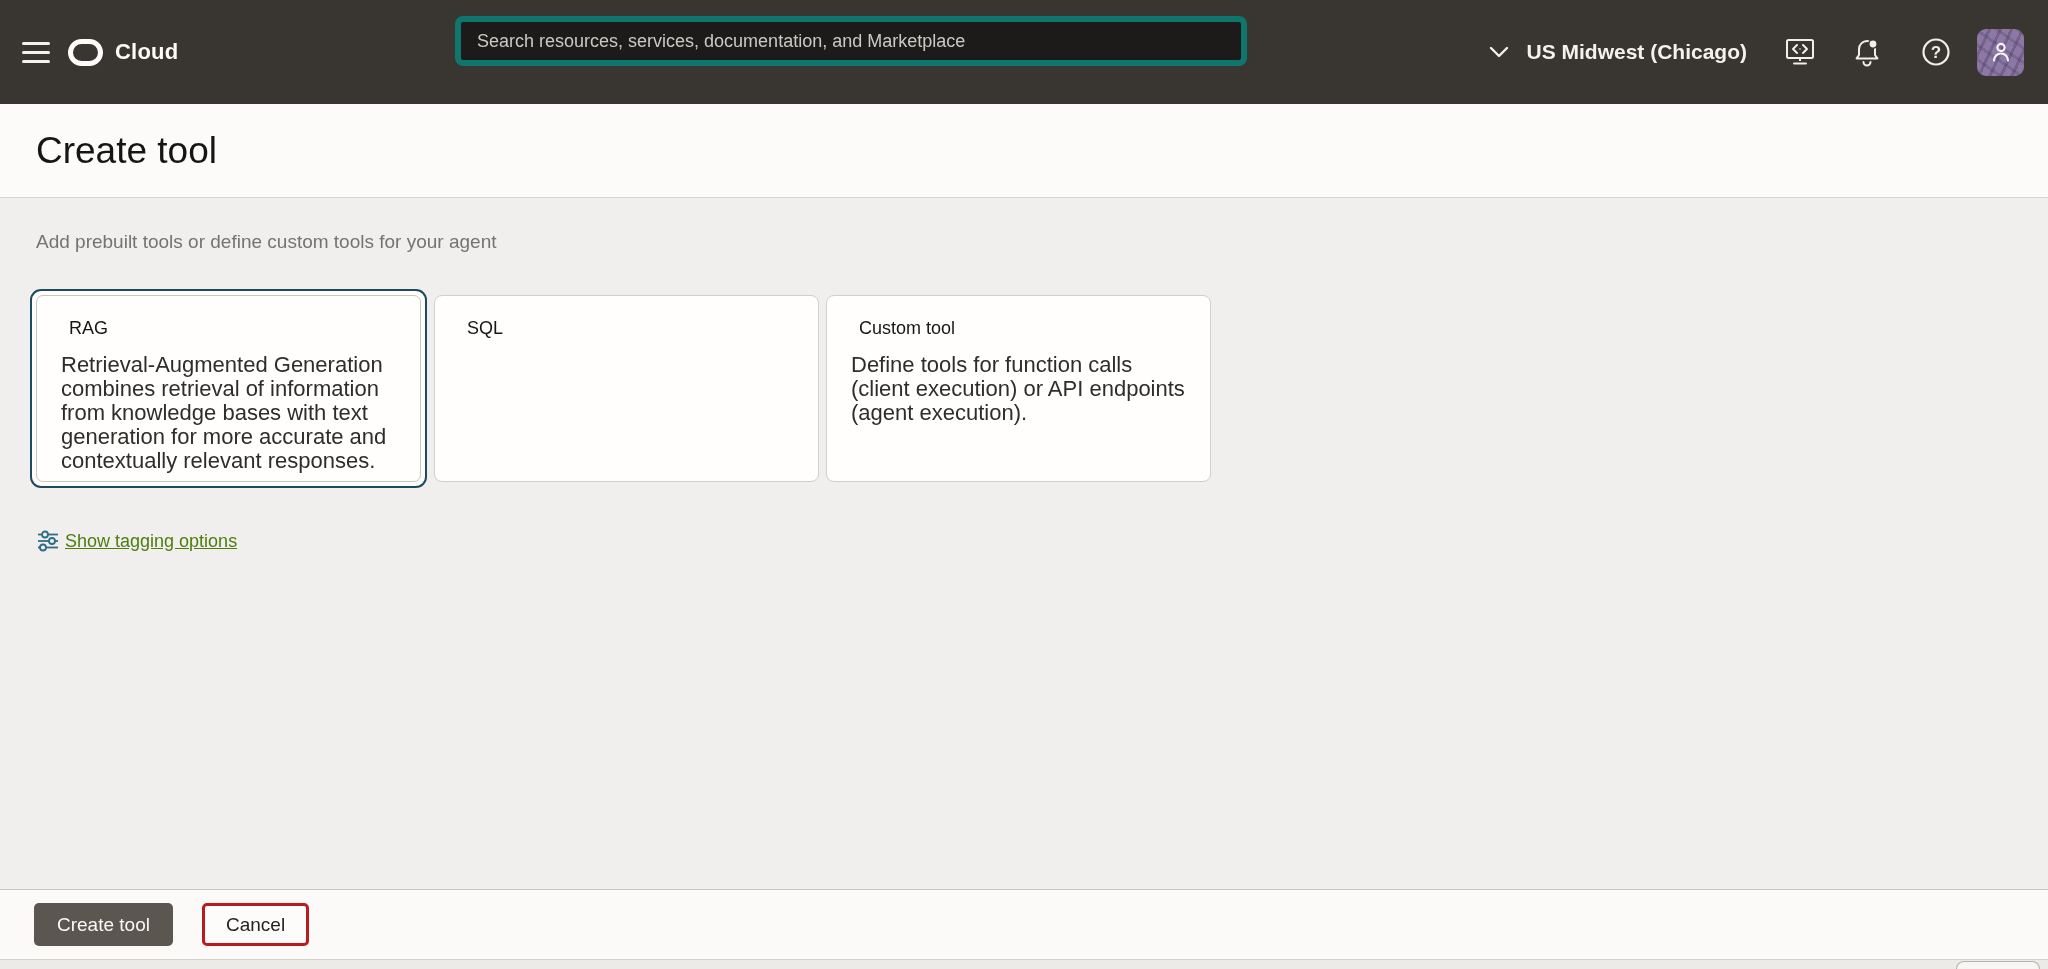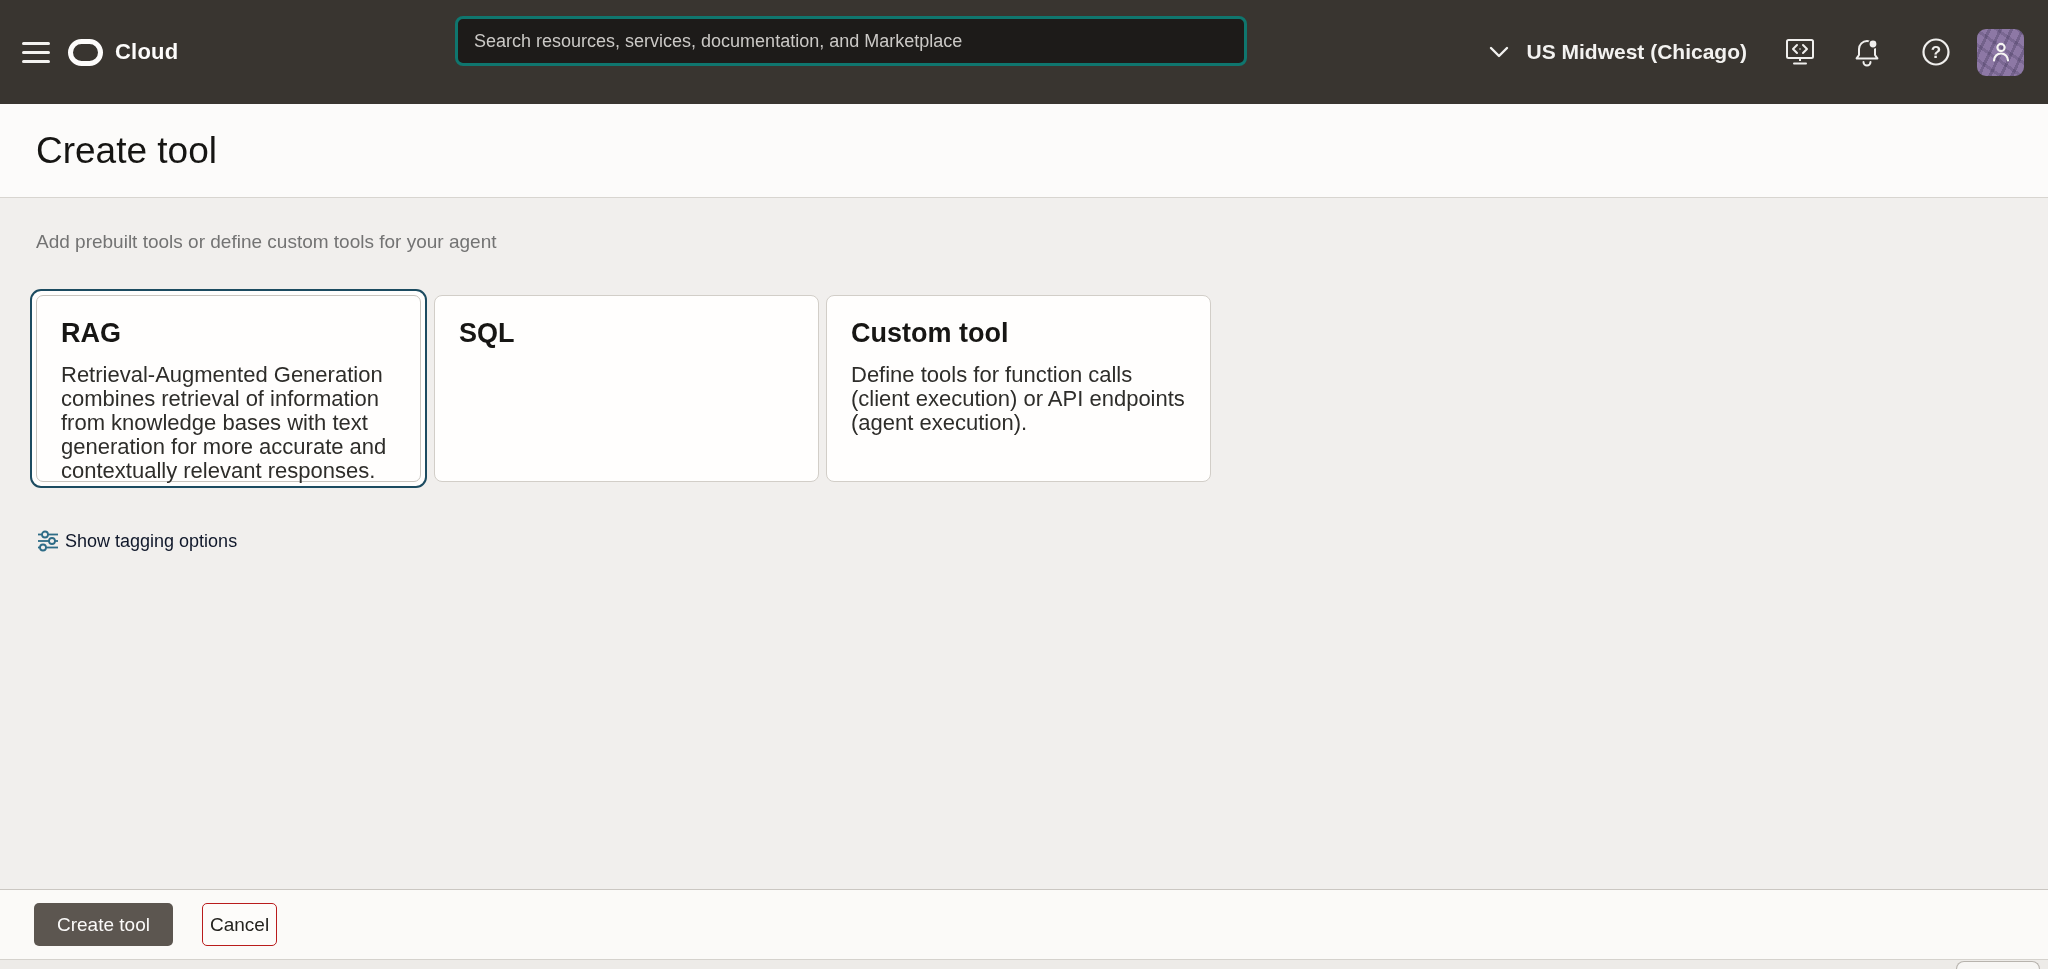--- a/index.html
+++ b/index.html
@@ -45,7 +45,7 @@
     left: 455px; top: 16px;
     width: 792px; height: 50px;
     background: #1d1b19;
-    border: 3px solid #0f766e;
+    border: 6px solid #0f766e;
     border-radius: 8px;
     color: #e8e6e3;
     font-size: 18px;

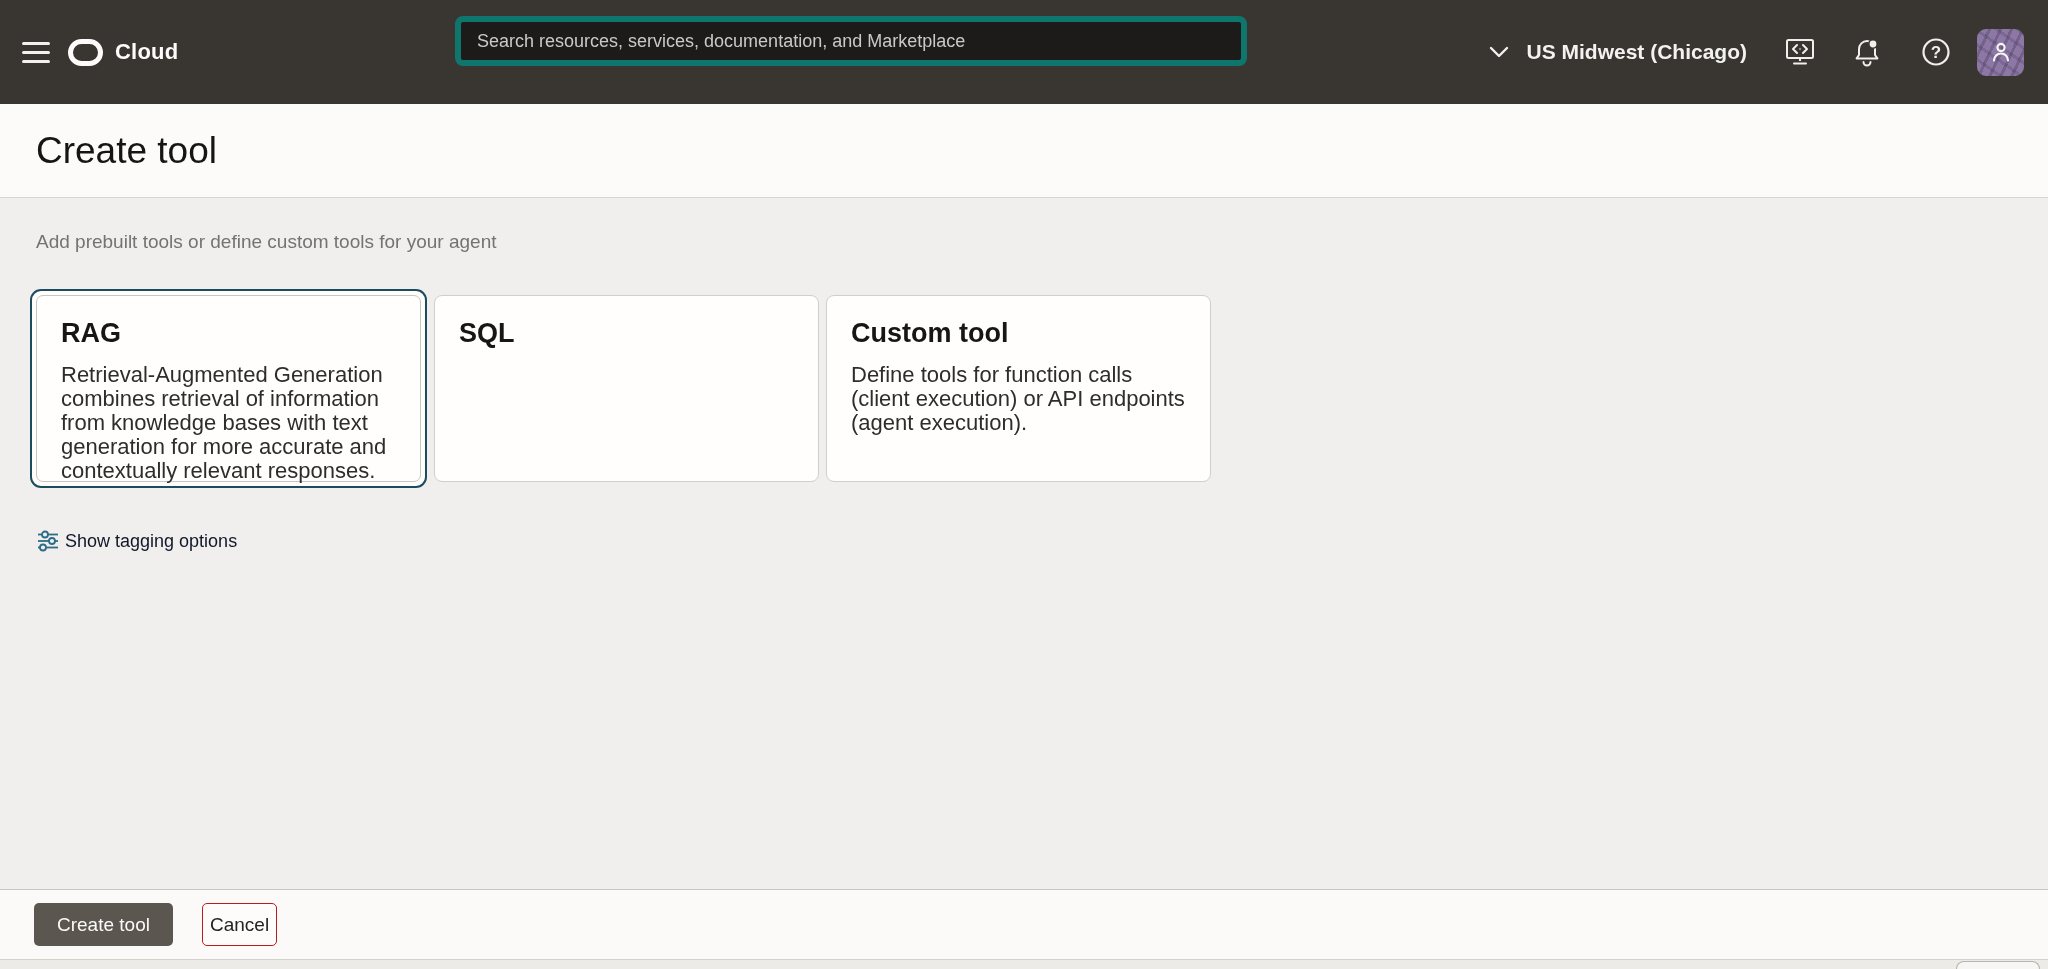--- a/index.html
+++ b/index.html
@@ -149,10 +149,11 @@
   }
   .card-selected-wrap .card { border-color: #c9c5bf; border-radius: 7px; }
   .card-title {
-    font-size: 27px;
-    font-weight: 700;
+    font-size: 18px;
+    font-weight: 400;
     color: #171614;
     margin-bottom: 14px;
+    margin-left: 8px;
   }
   .card-desc {
     font-size: 22px;

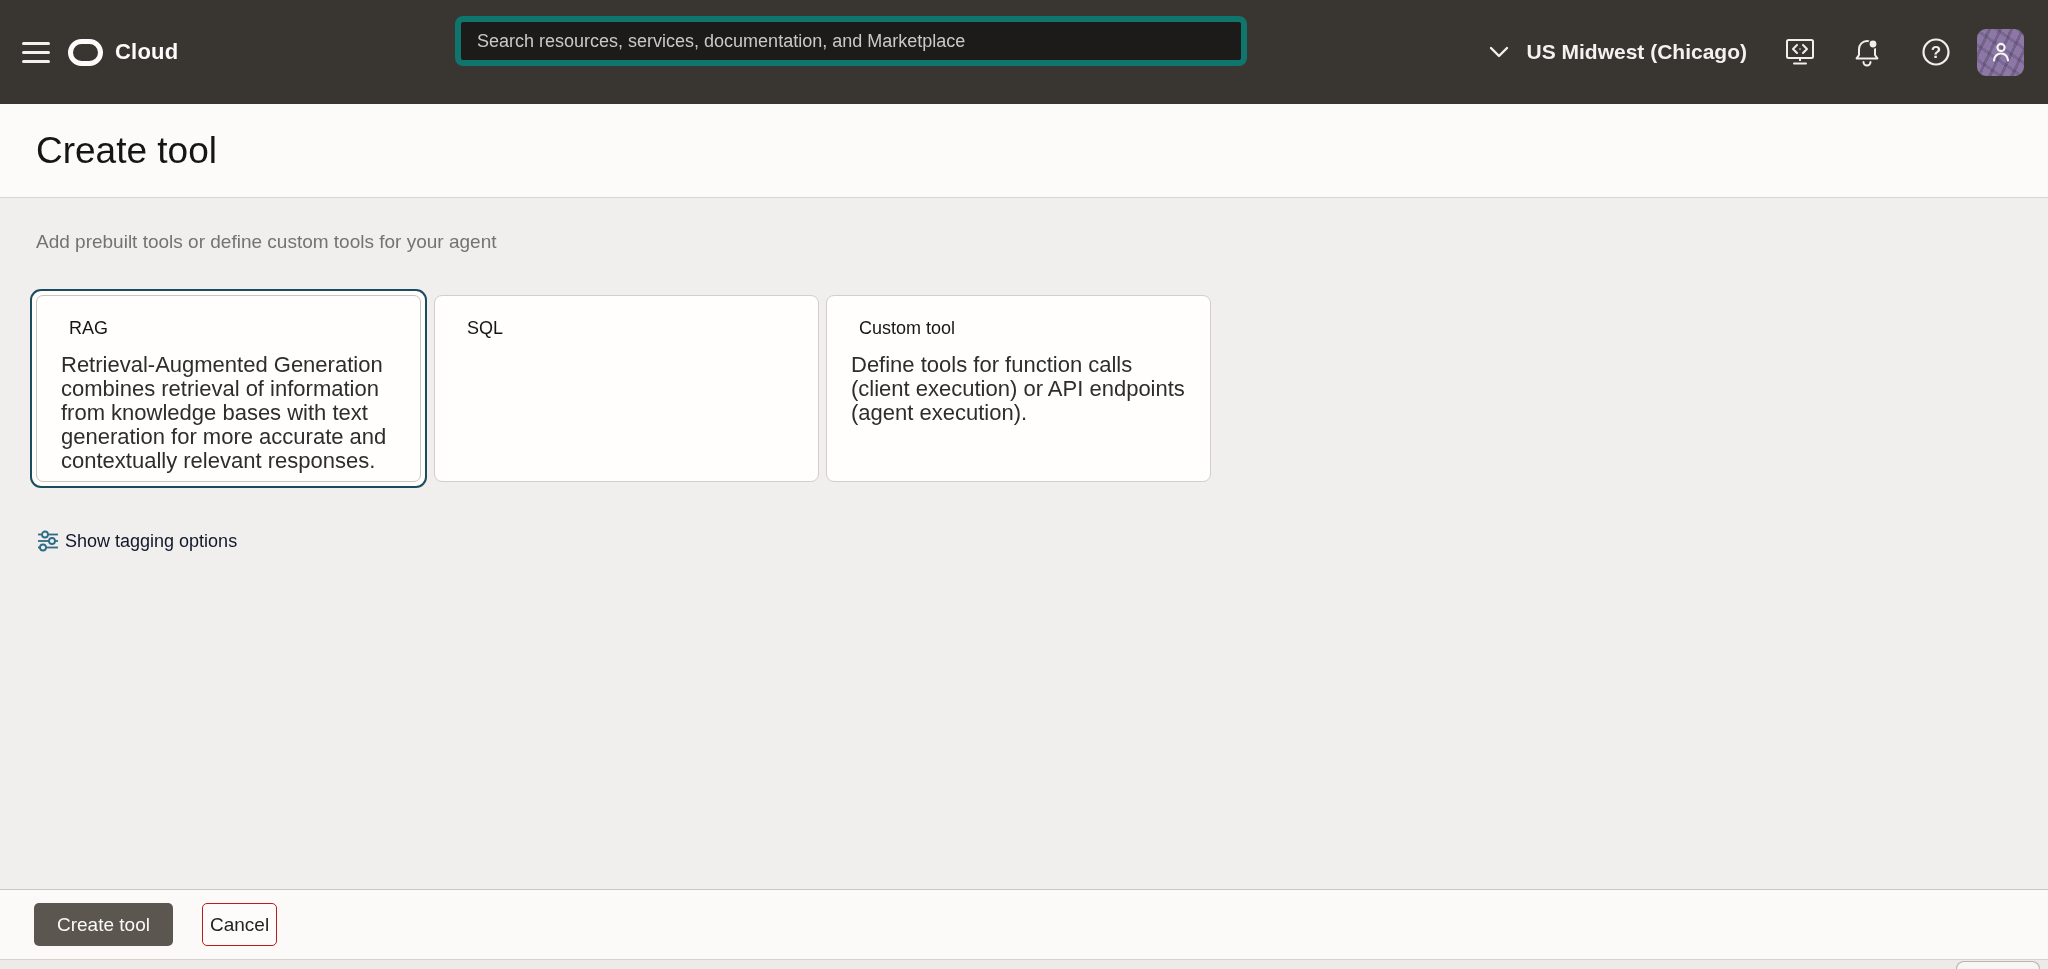--- a/index.html
+++ b/index.html
@@ -171,7 +171,8 @@
   }
   .tagging-row .label {
     font-size: 18px;
-    color: #0f172a;
+    text-decoration: underline;
+    color: #4d7c0f;
   }
 
   

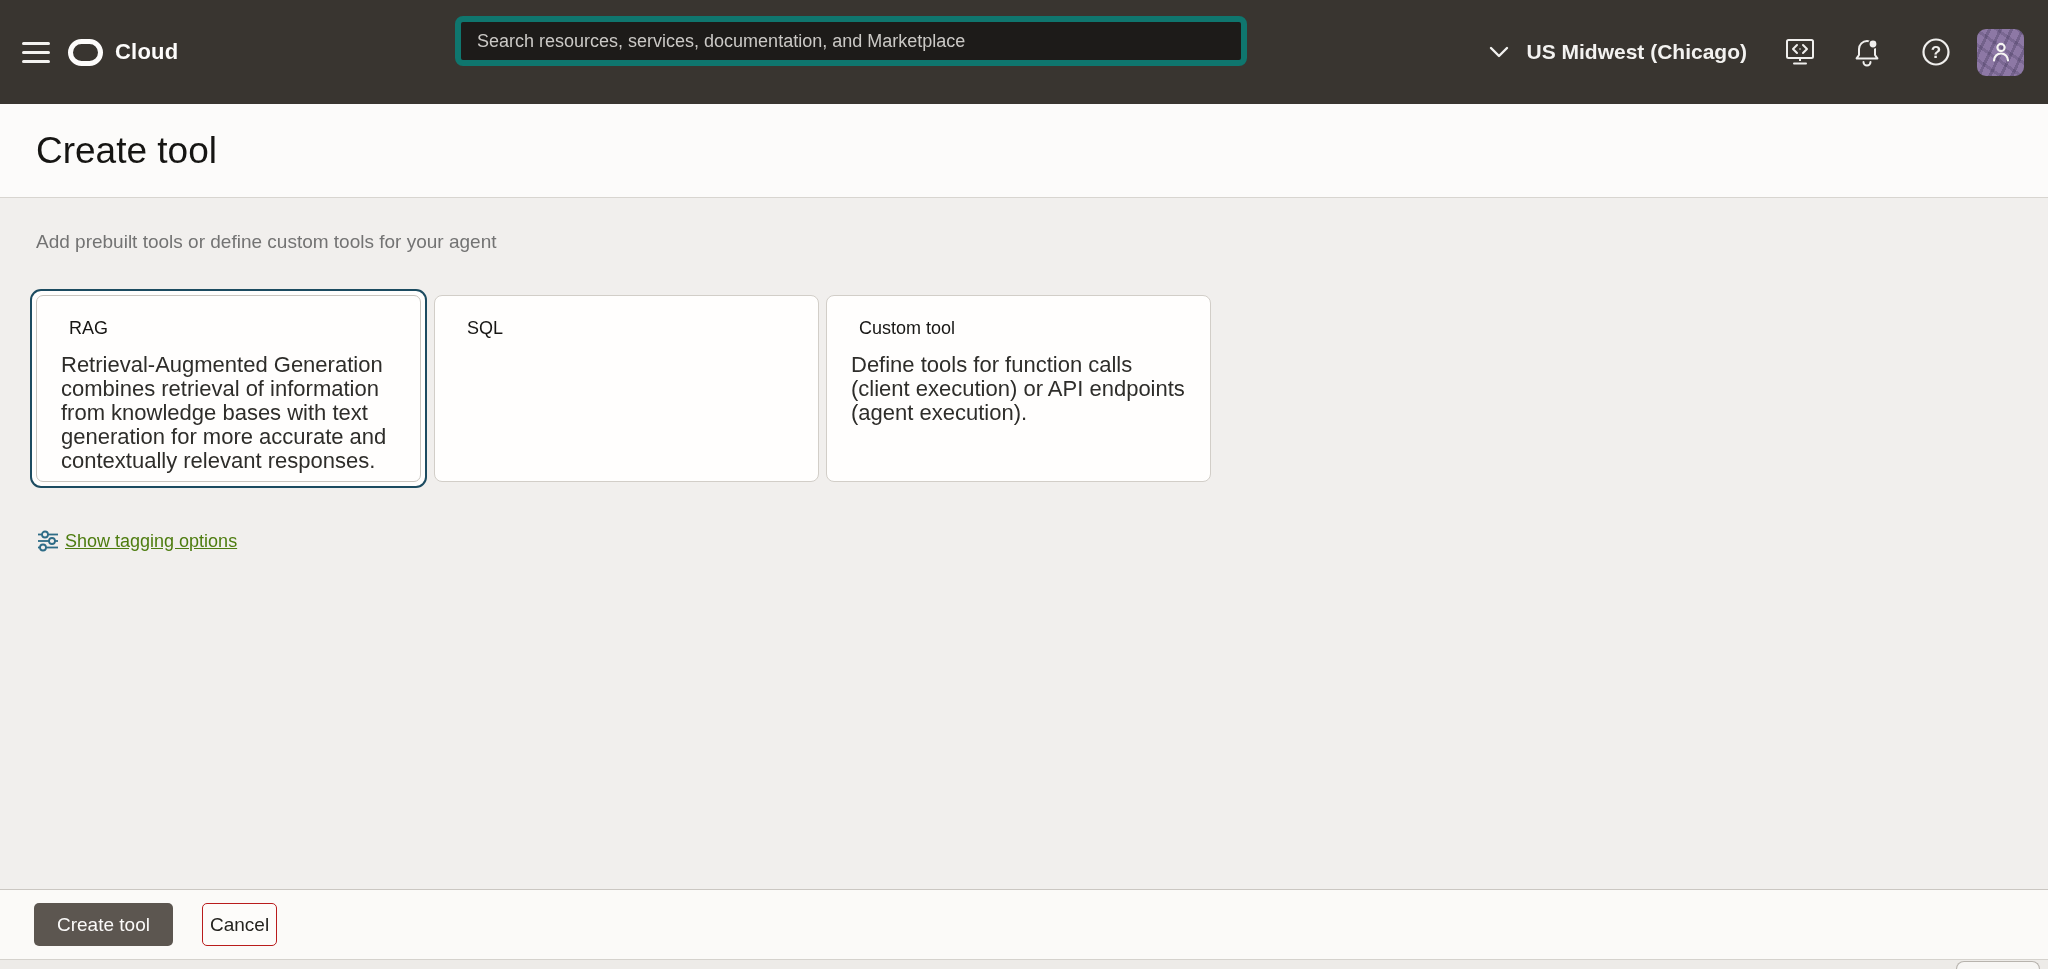--- a/index.html
+++ b/index.html
@@ -200,12 +200,12 @@
   .btn-secondary {
     margin-left: 29px;
     height: 43px;
-    padding: 0 7px;
+    padding: 0 21px;
     background: #fdfcfa;
     color: #24231f;
     font-size: 19px;
     font-family: "Liberation Sans", sans-serif;
-    border: 1px solid #b91c1c;
+    border: 3px solid #b91c1c;
     border-radius: 5px;
     cursor: pointer;
   }

